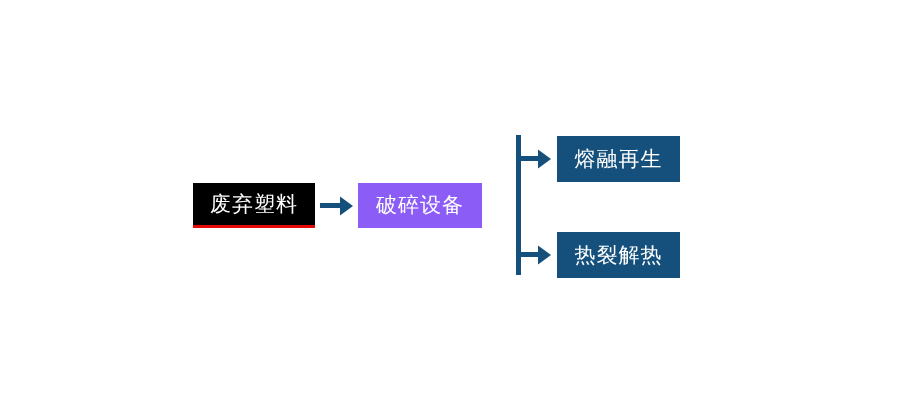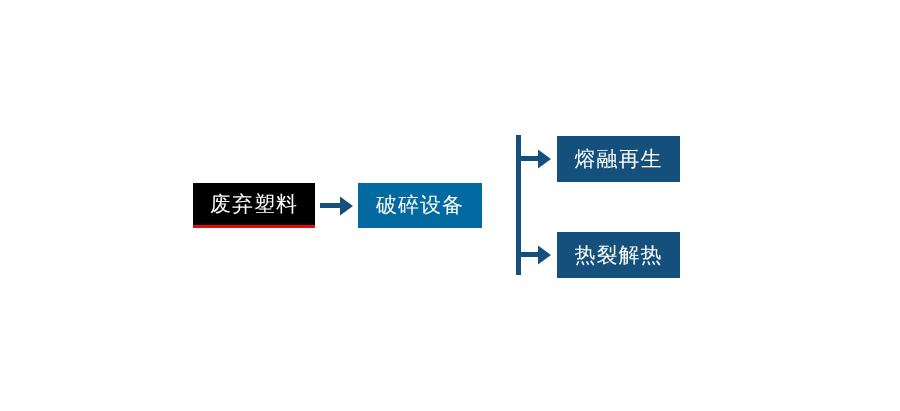--- a/index.html
+++ b/index.html
@@ -53,7 +53,7 @@
     top: 183px;
     width: 124px;
     height: 45px;
-    background: #0369a1;
+    background: #8b5cf6;
     font-size: 21px;
   }
 

